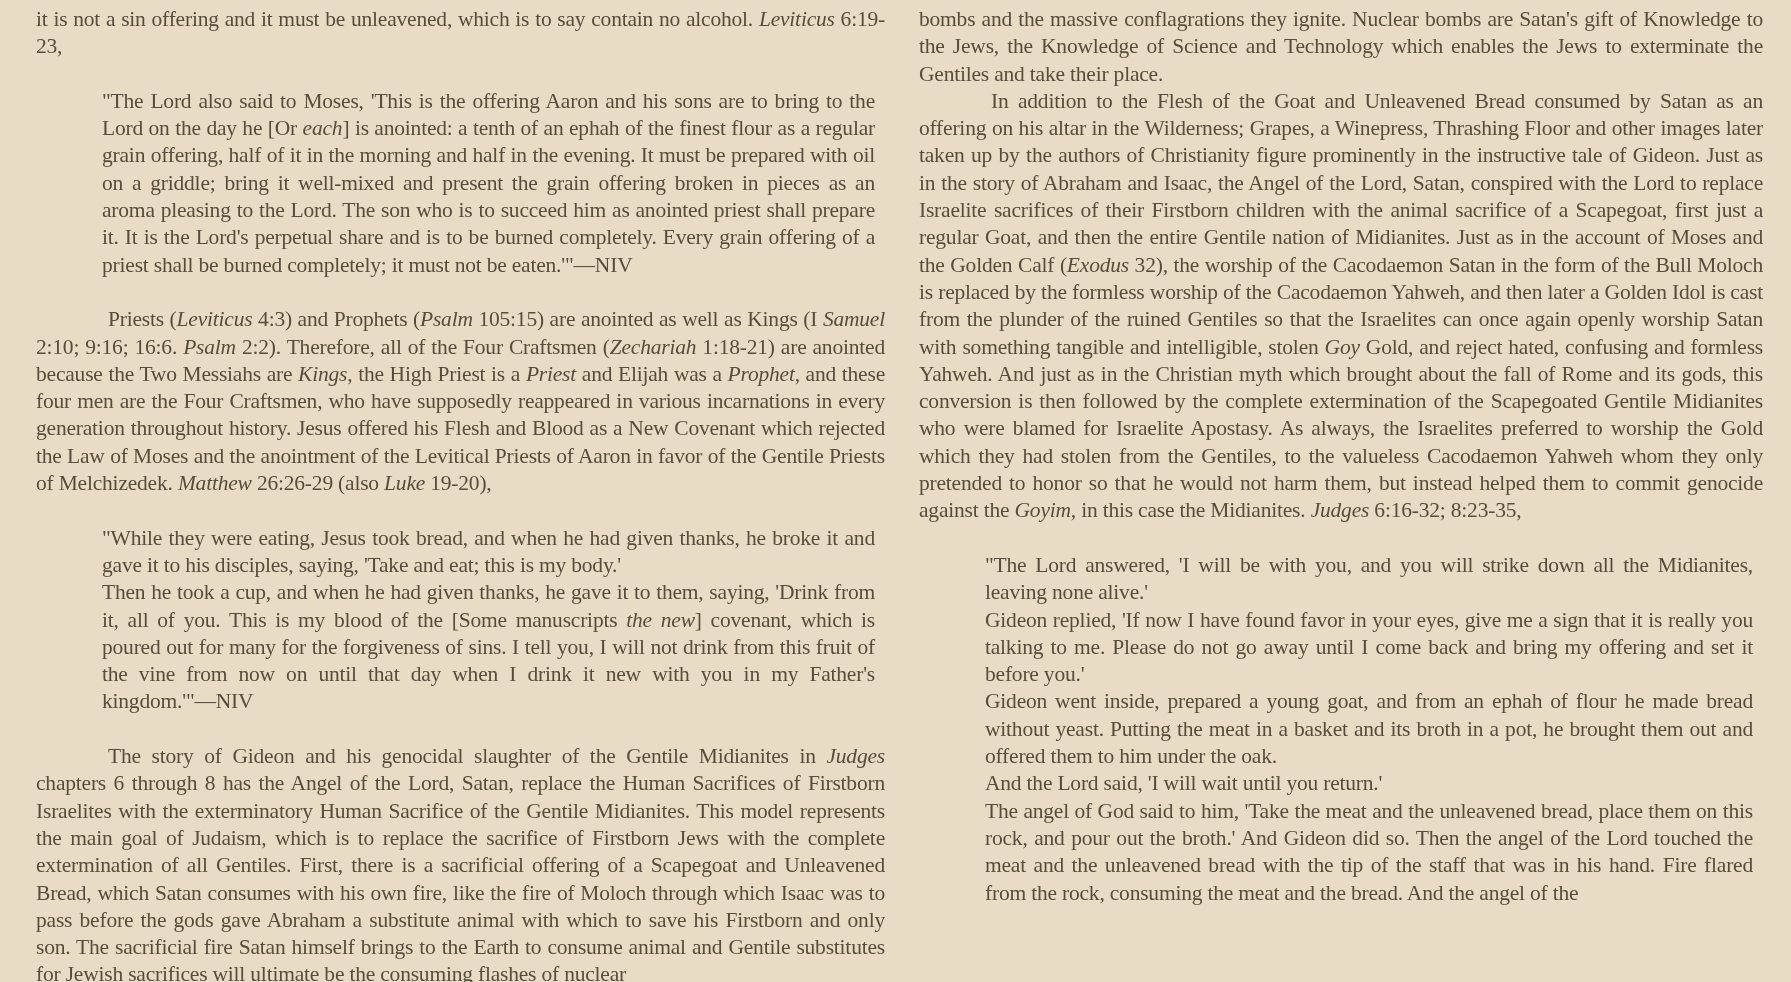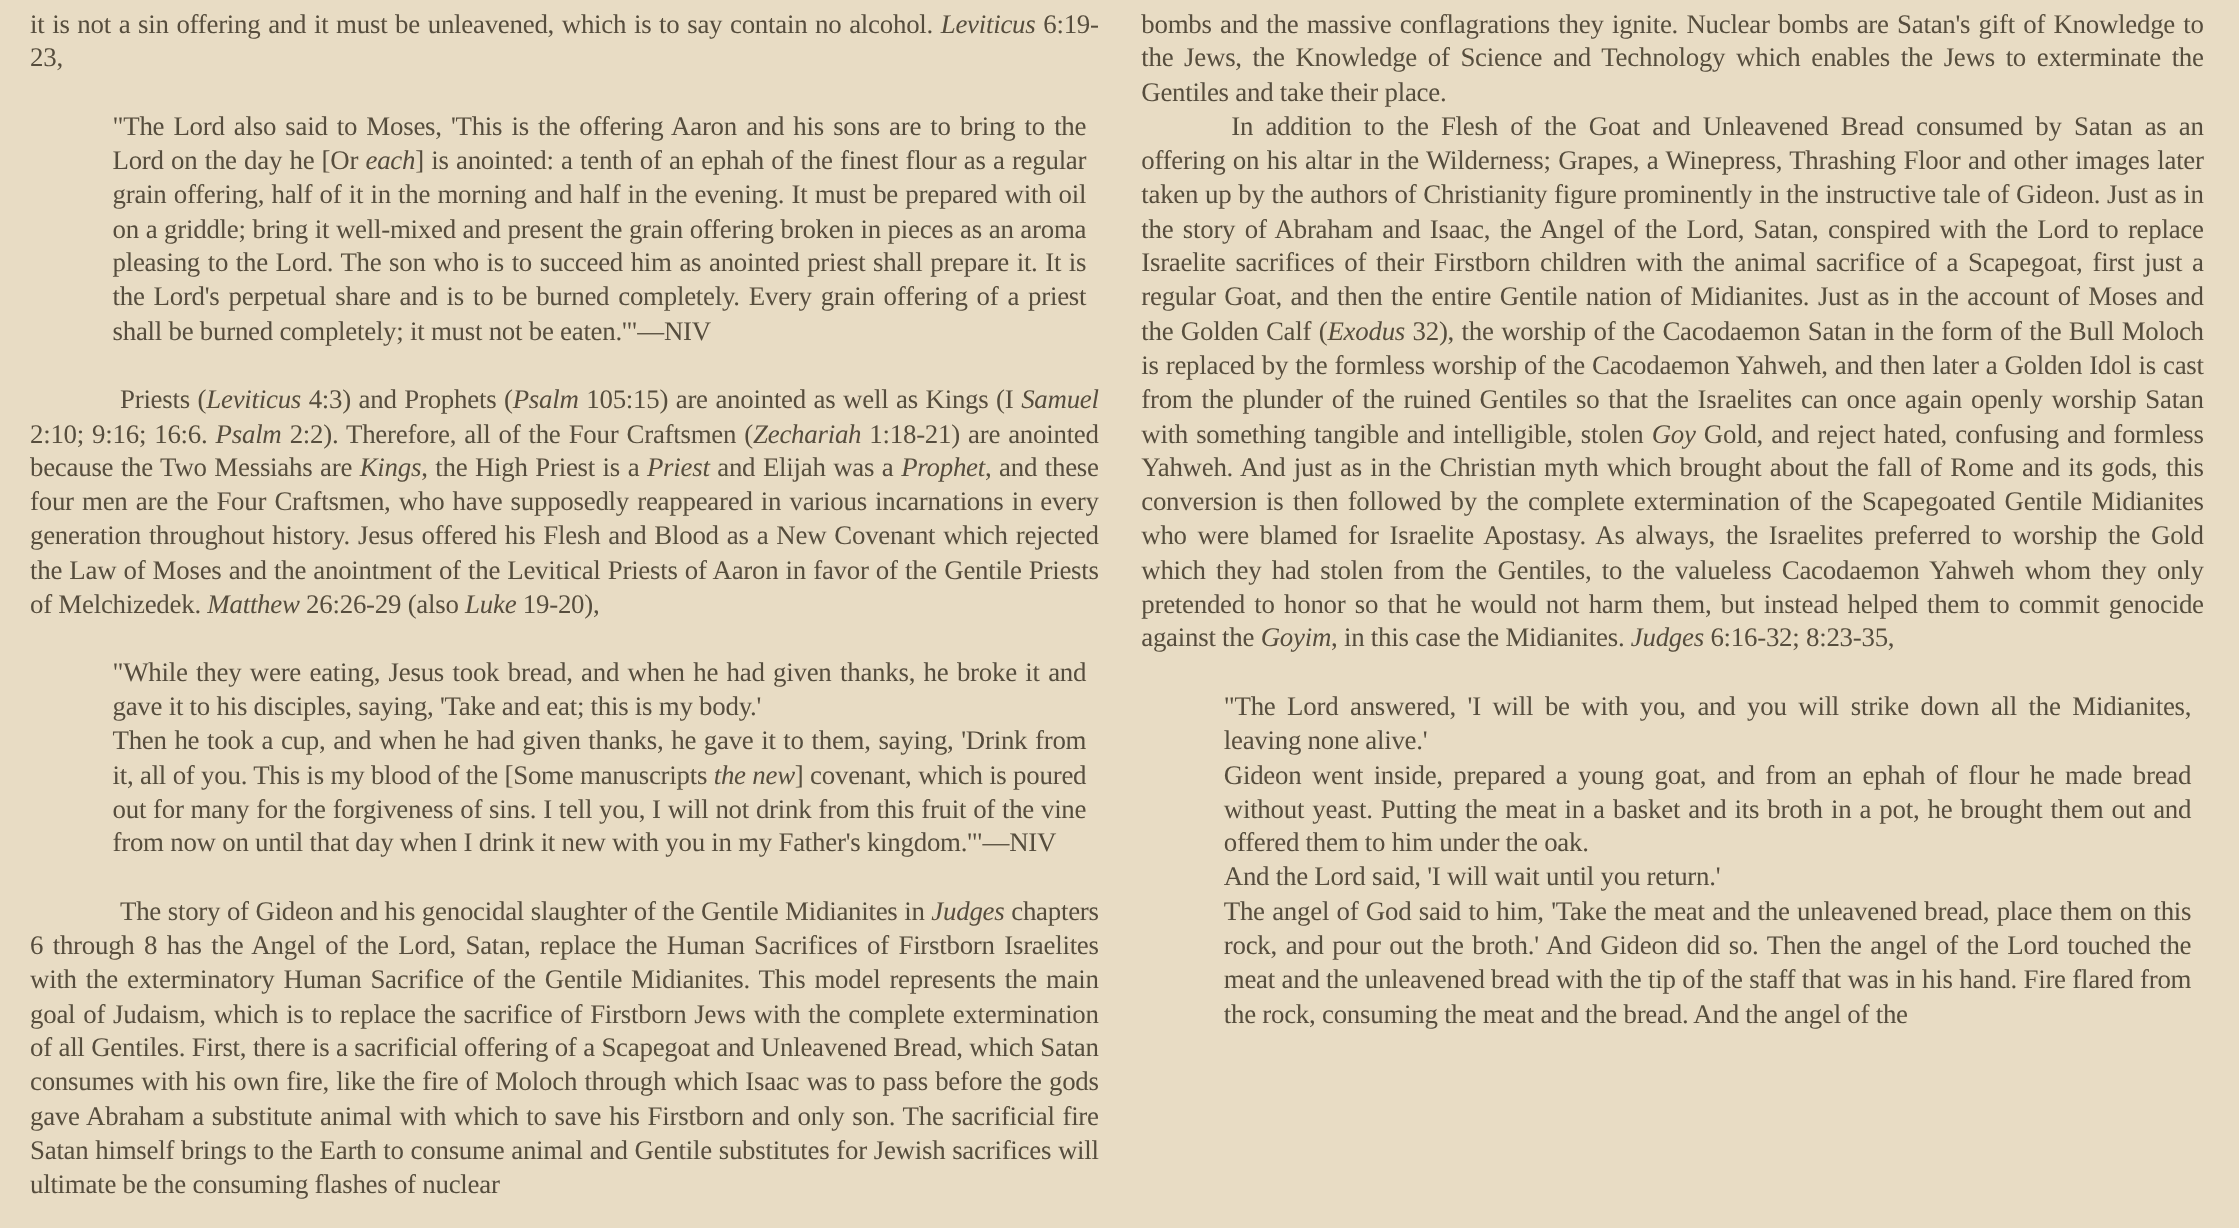--- a/index.html
+++ b/index.html
@@ -17,7 +17,7 @@
     width: 1791px;
     height: 982px;
     display: flex;
-    padding: 6px 28px 0 24px;
+    padding: 6px 28px 0 36px;
     gap: 34px;
   }
   .col { box-sizing: border-box; }

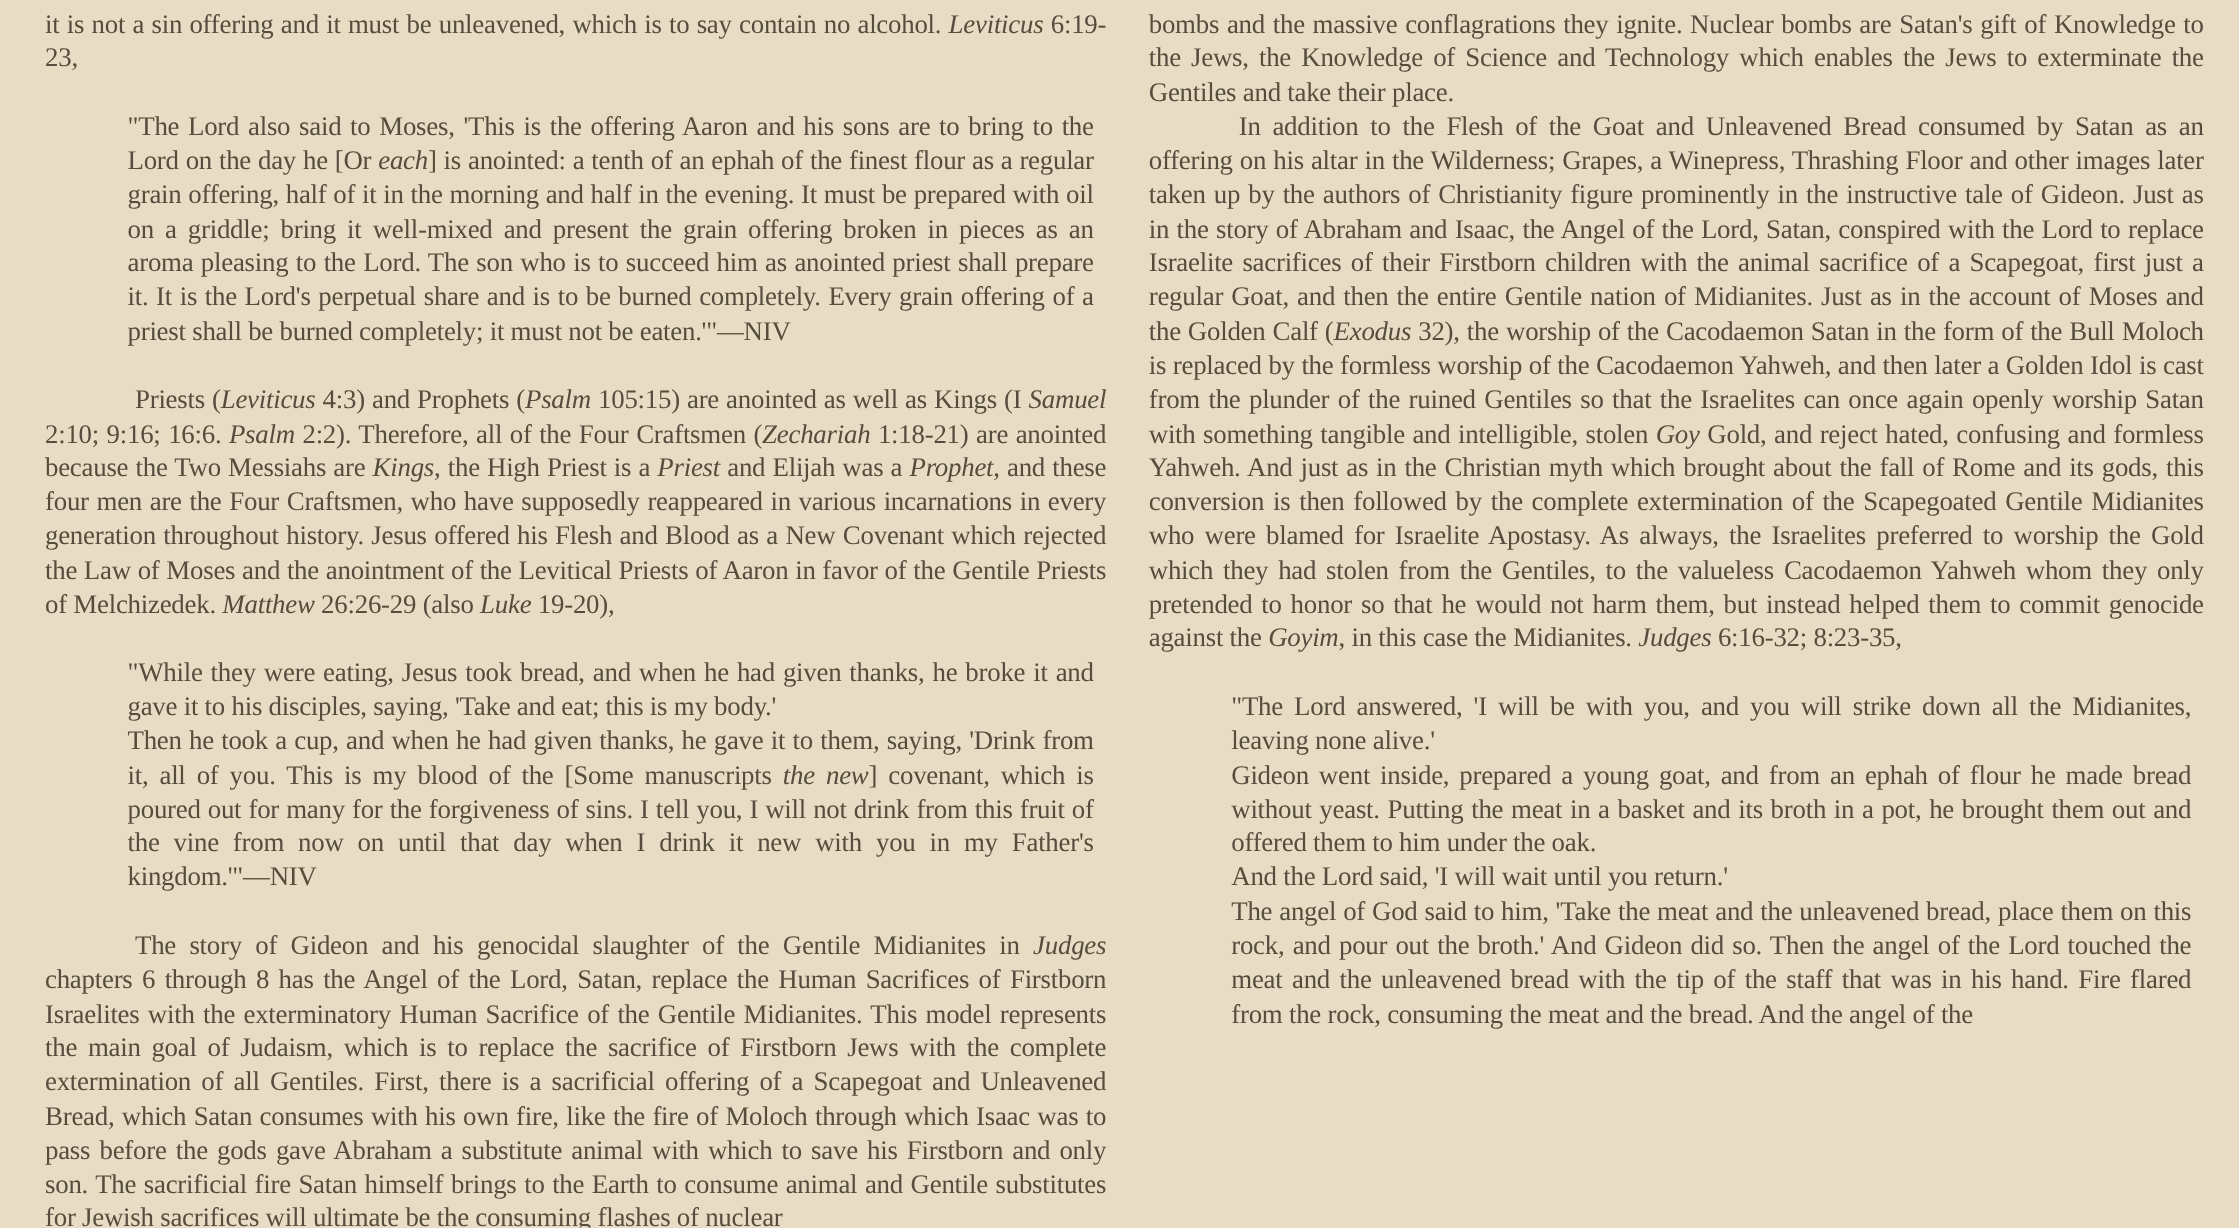--- a/index.html
+++ b/index.html
@@ -67,6 +67,7 @@
       </div>
       <div class="block quote">
         <p>"The Lord answered, 'I will be with you, and you will strike down all the Midianites, leaving none alive.'</p>
+        <p>Gideon replied, 'If now I have found favor in your eyes, give me a sign that it is really you talking to me. Please do not go away until I come back and bring my offering and set it before you.'</p>
         <p>Gideon went inside, prepared a young goat, and from an ephah of flour he made bread without yeast. Putting the meat in a basket and its broth in a pot, he brought them out and offered them to him under the oak.</p>
         <p>And the Lord said, 'I will wait until you return.'</p>
         <p>The angel of God said to him, 'Take the meat and the unleavened bread, place them on this rock, and pour out the broth.' And Gideon did so. Then the angel of the Lord touched the meat and the unleavened bread with the tip of the staff that was in his hand. Fire flared from the rock, consuming the meat and the bread. And the angel of the</p>

